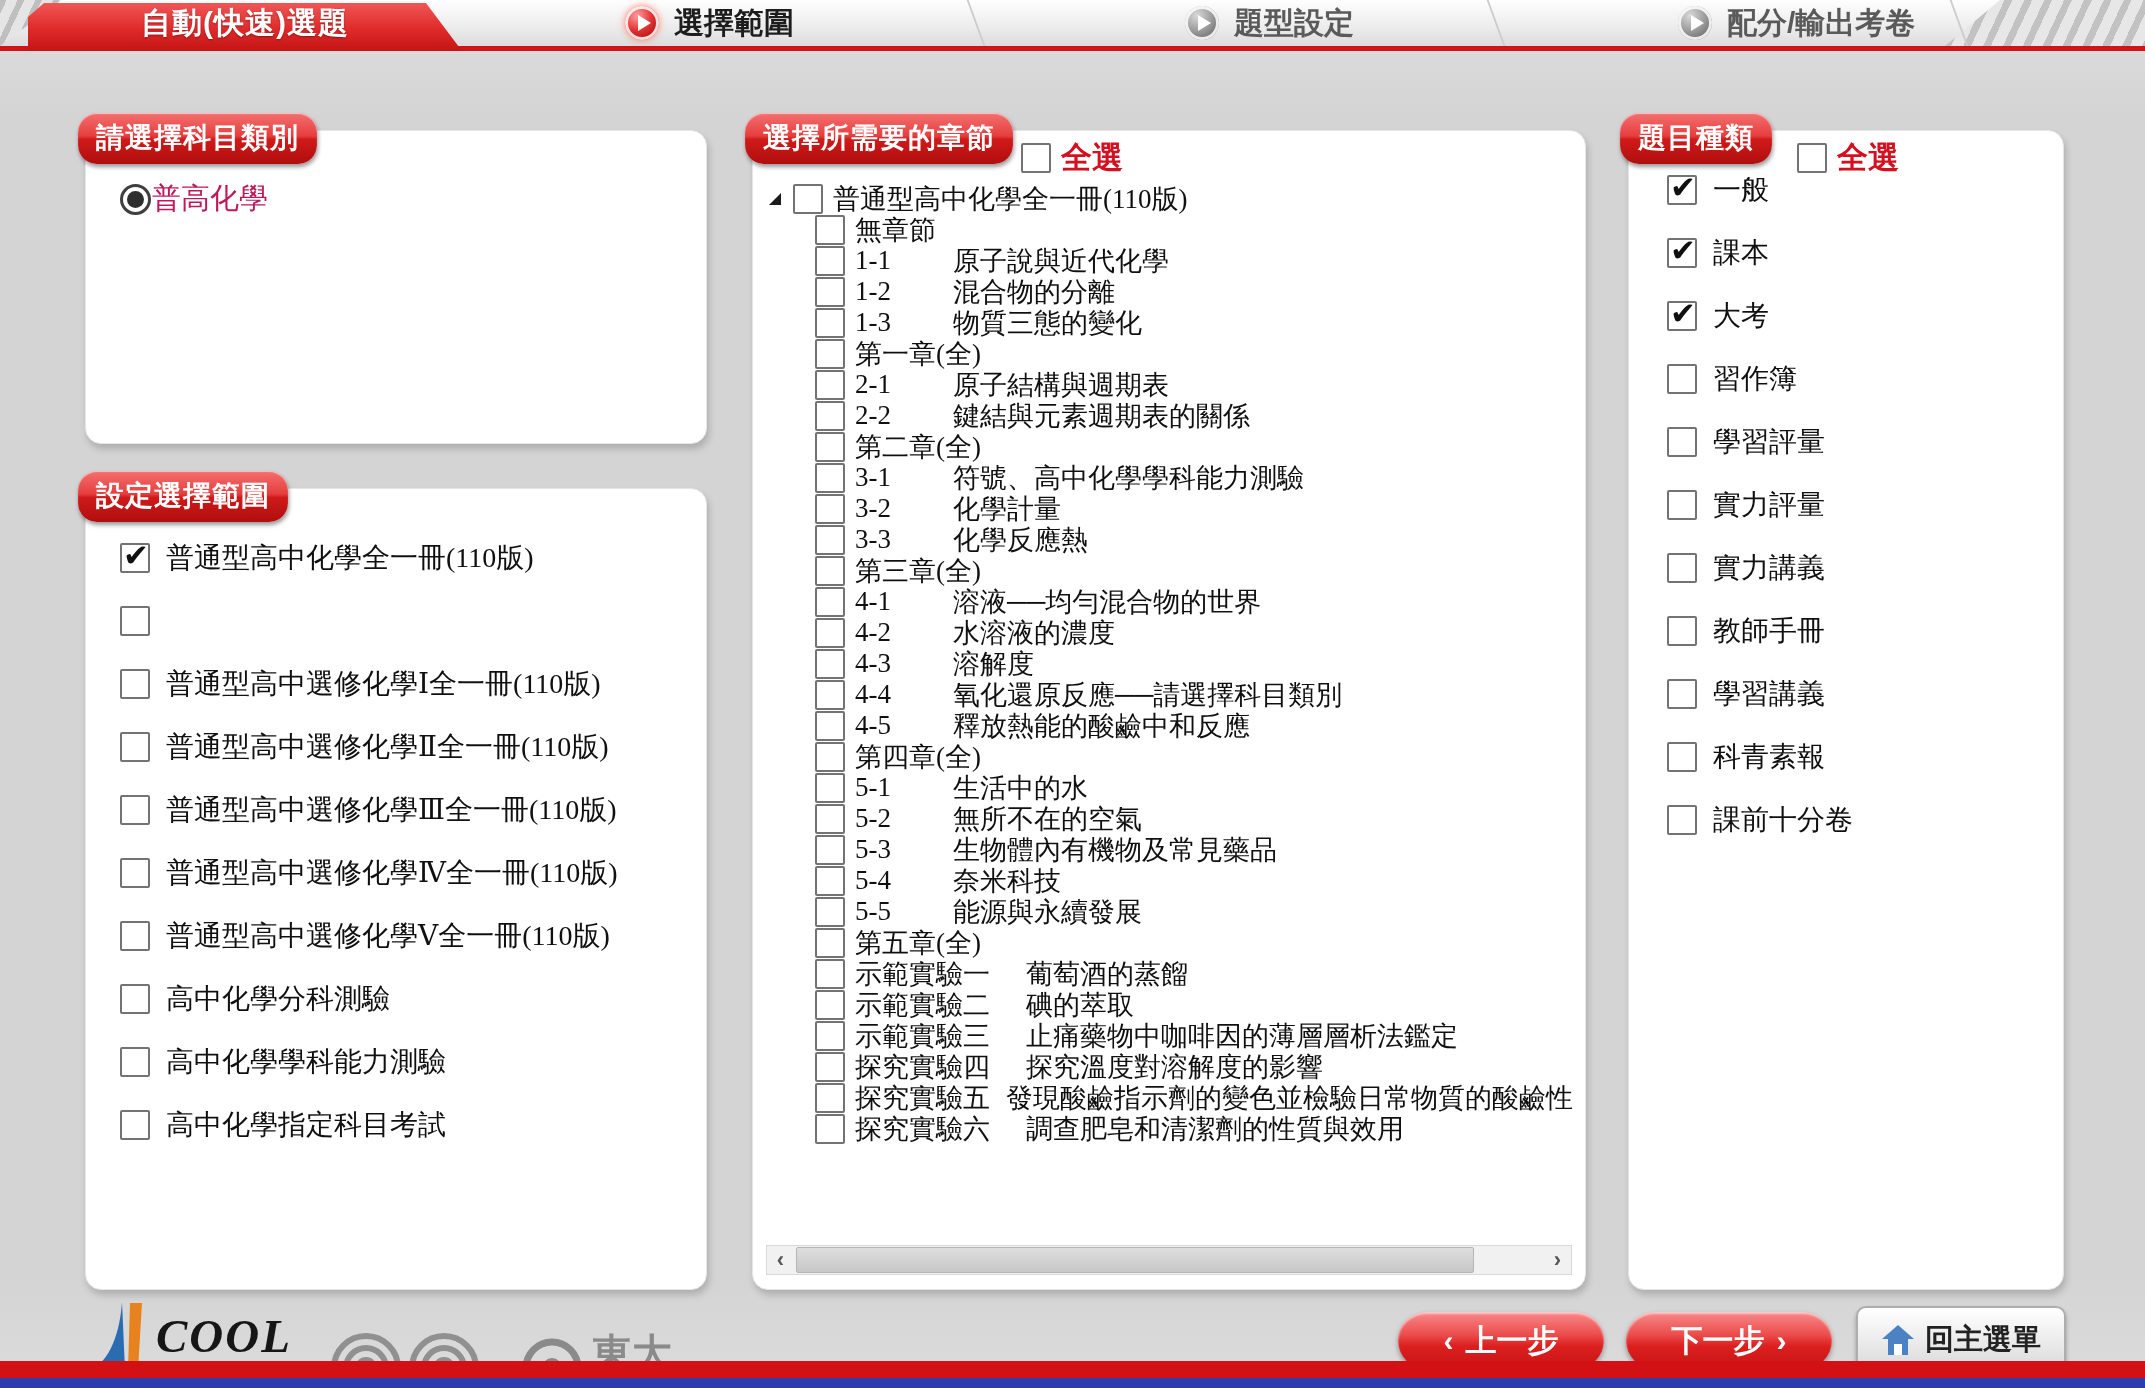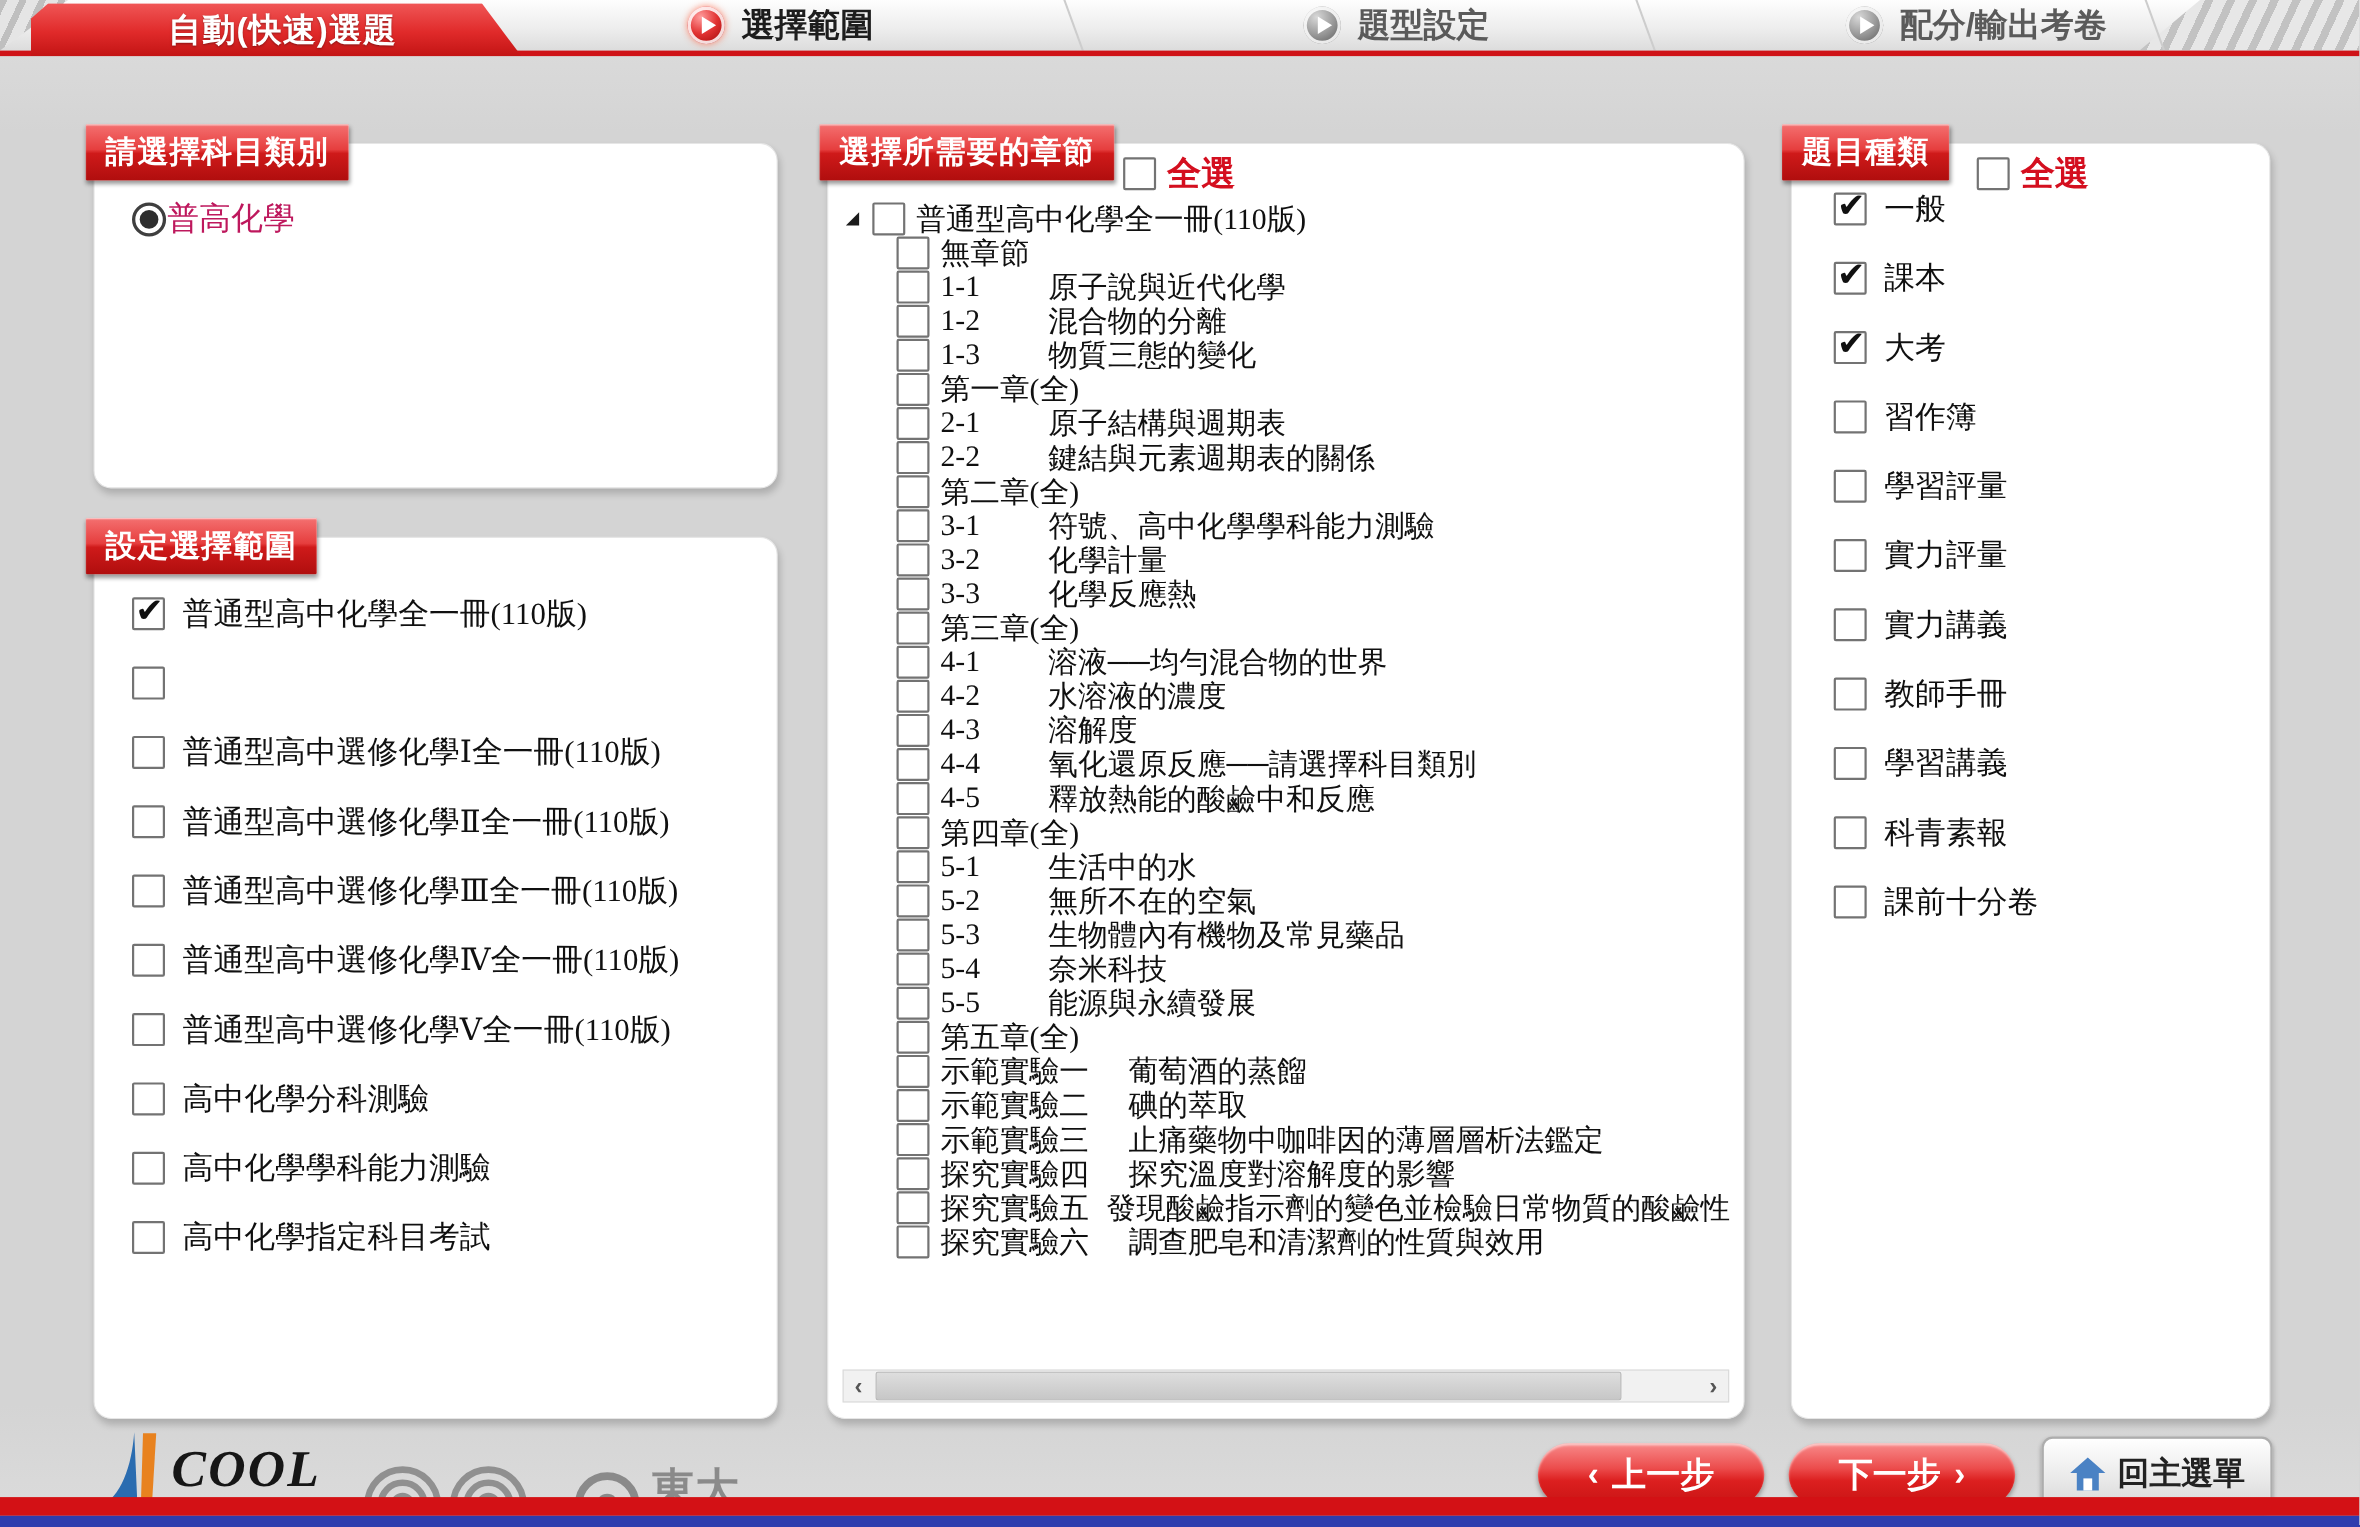--- a/index.html
+++ b/index.html
@@ -15,8 +15,8 @@
   .tab-active{position:absolute;left:28px;top:3px;width:434px;height:48px;z-index:2;
     background:linear-gradient(180deg,#f05656,#e02a2a 55%,#c31414);
     clip-path:polygon(0 100%,0 14px,16px 0,calc(100% - 36px) 0,100% 100%);
-    color:#fff;font-weight:bold;font-size:30px;display:flex;align-items:center;justify-content:center;
-    text-shadow:0 1px 2px rgba(0,0,0,.35);letter-spacing:1px;padding-left:12px;}
+    color:#fff;font-weight:bold;font-size:30px;display:flex;align-items:flex-start;justify-content:center;
+    text-shadow:0 1px 2px rgba(0,0,0,.35);letter-spacing:1px;}
   .tab{position:absolute;top:0;height:46px;display:flex;align-items:center;gap:15px;font-weight:bold;font-size:30px;}
   .tab2{left:625px;color:#1d1d1d;}
   .tab3{left:1185px;color:#5a5a5a;}

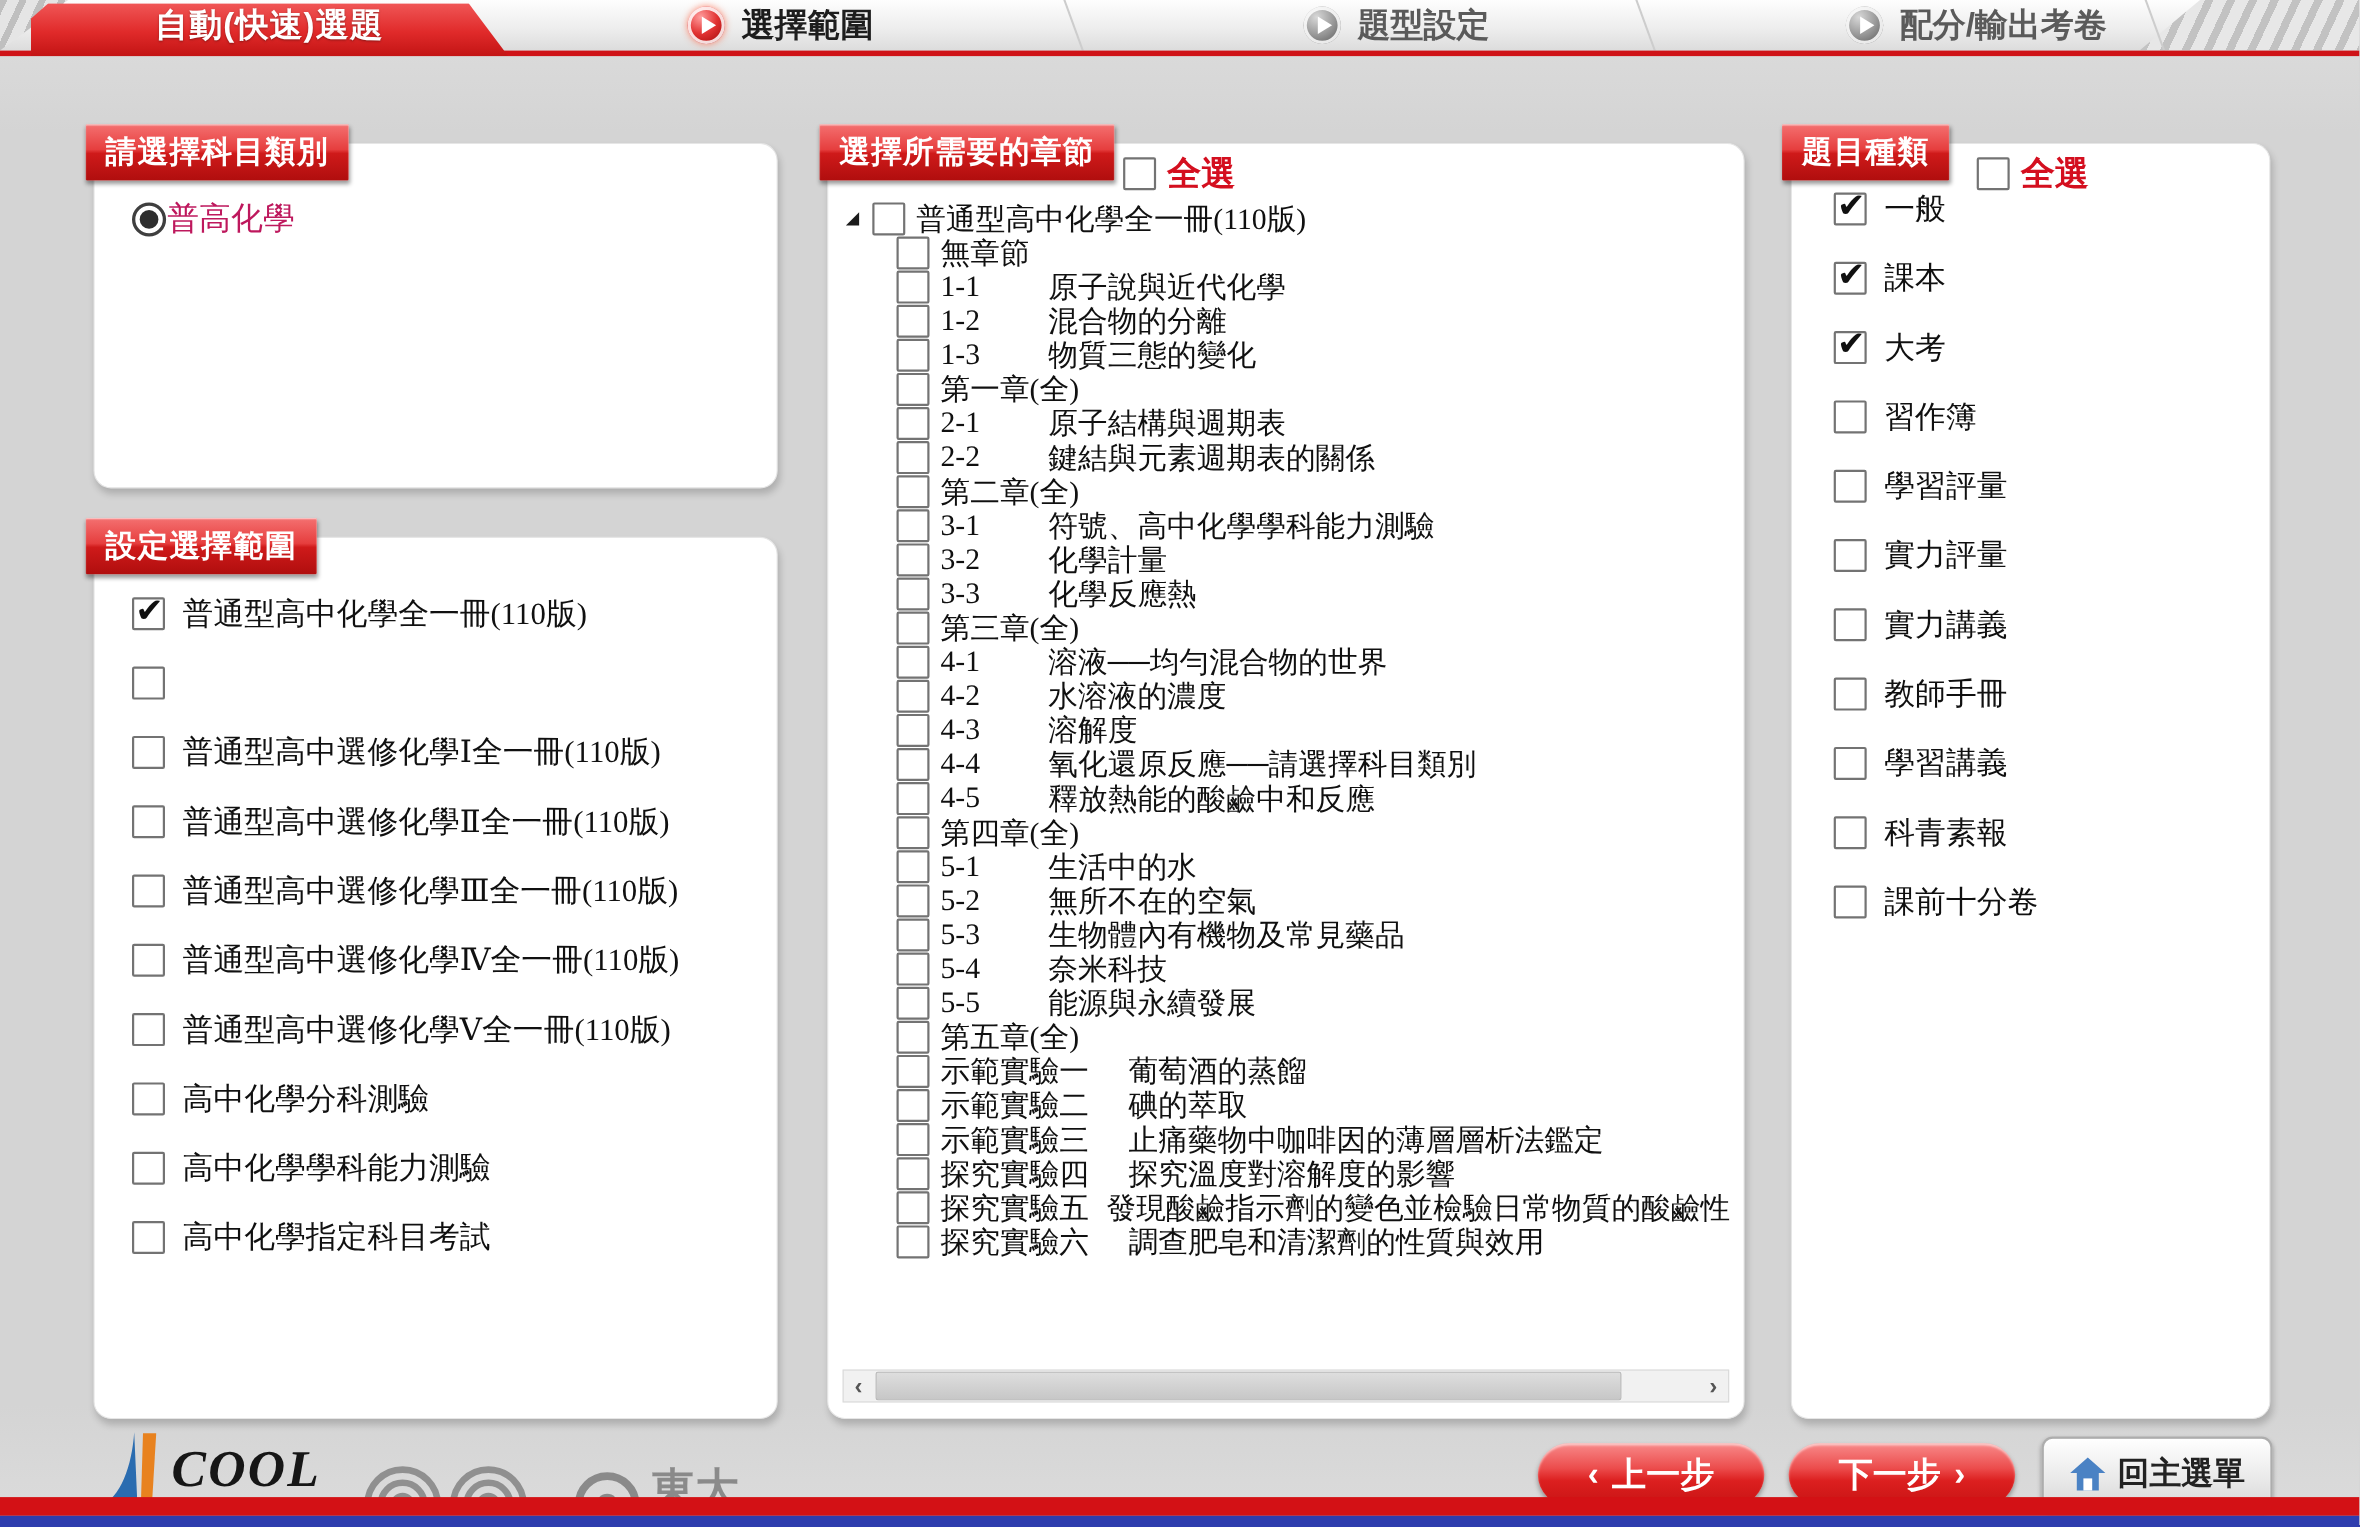--- a/index.html
+++ b/index.html
@@ -32,7 +32,7 @@
   .panel-range{left:85px;top:488px;width:620px;height:800px;}
   .panel-chapters{left:752px;top:130px;width:832px;height:1158px;}
   .panel-qtypes{left:1628px;top:130px;width:434px;height:1158px;}
-  .badge{position:absolute;z-index:3;color:#fff;font-weight:bold;font-size:28px;line-height:1;padding:11px 18px 12px;border-radius:1px;letter-spacing:1px;
+  .badge{position:absolute;z-index:3;color:#fff;font-weight:bold;font-size:28px;line-height:1;padding:11px 18px 12px;border-radius:19px;letter-spacing:1px;
     background:linear-gradient(180deg,#f47070 0%,#e63e3e 45%,#cf1a1a 52%,#b00e0e 100%);
     box-shadow:1px 3px 4px rgba(0,0,0,.4),inset 0 1px 1px rgba(255,255,255,.6);}
   .badge-subject{left:78px;top:113px;}

